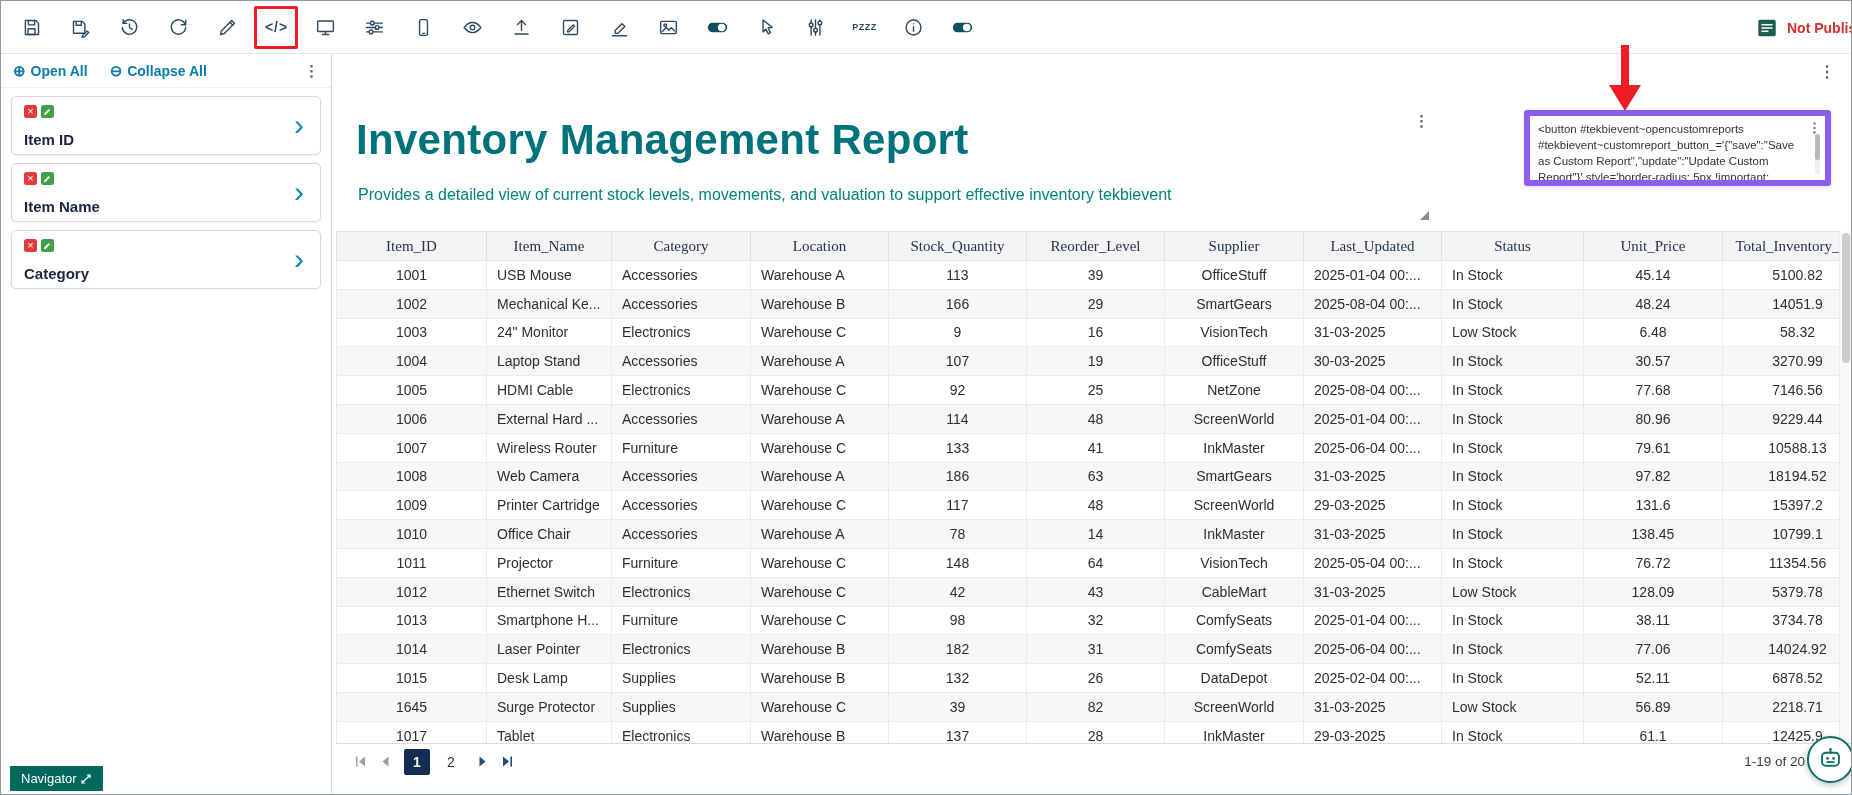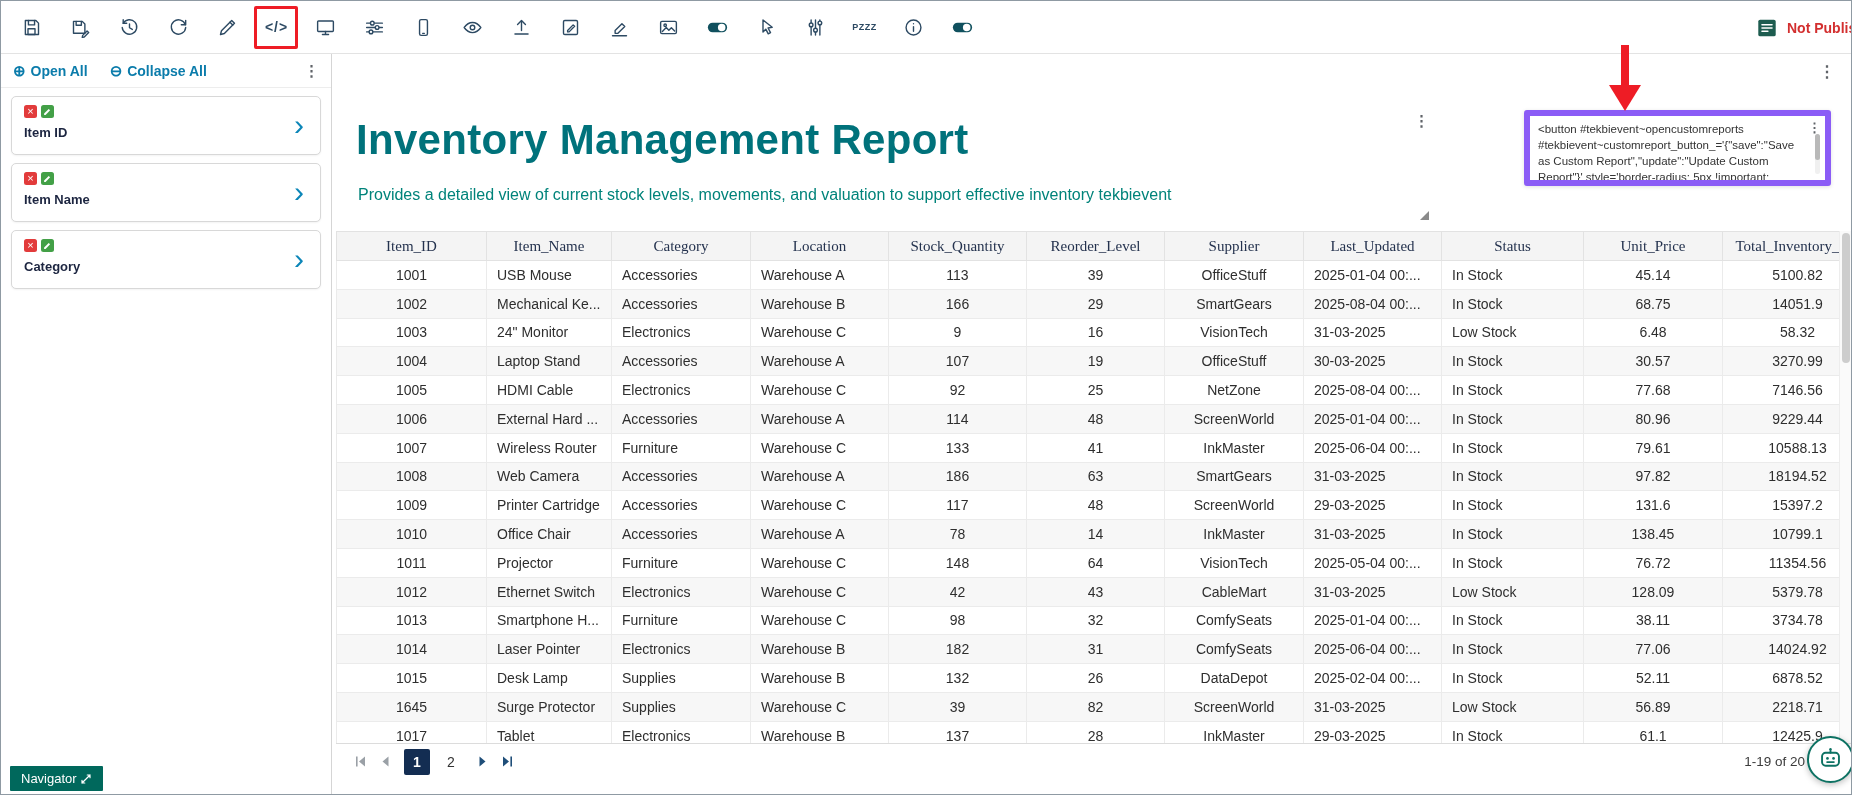--- a/index.html
+++ b/index.html
@@ -30,7 +30,7 @@
 .mini{width:13px;height:13px;border-radius:2.5px;display:flex;align-items:center;justify-content:center;color:#fff;font-size:11px;line-height:1}
 .mini.red{background:#e23b3b}
 .mini.green{background:#43a047}
-.param-label{margin-top:7px;font-size:13px;font-weight:700;color:#1c2540}
+.param-label{margin-top:13px;font-size:15px;font-weight:700;color:#1c2540}
 .chevron{position:absolute;right:16px;top:50%;transform:translateY(-54%);color:#0c86b8;font-size:30px;line-height:1}
 .sb-actions{position:absolute;left:0;bottom:27px;width:100%;display:flex;align-items:center;gap:17px;padding:0 24px}
 .btn-apply{width:118px;height:35px;background:#fff;border:1px solid #bdbdbd;border-radius:17px;color:#2c3e5d;font-size:14px;letter-spacing:.6px;font-family:inherit;cursor:pointer}

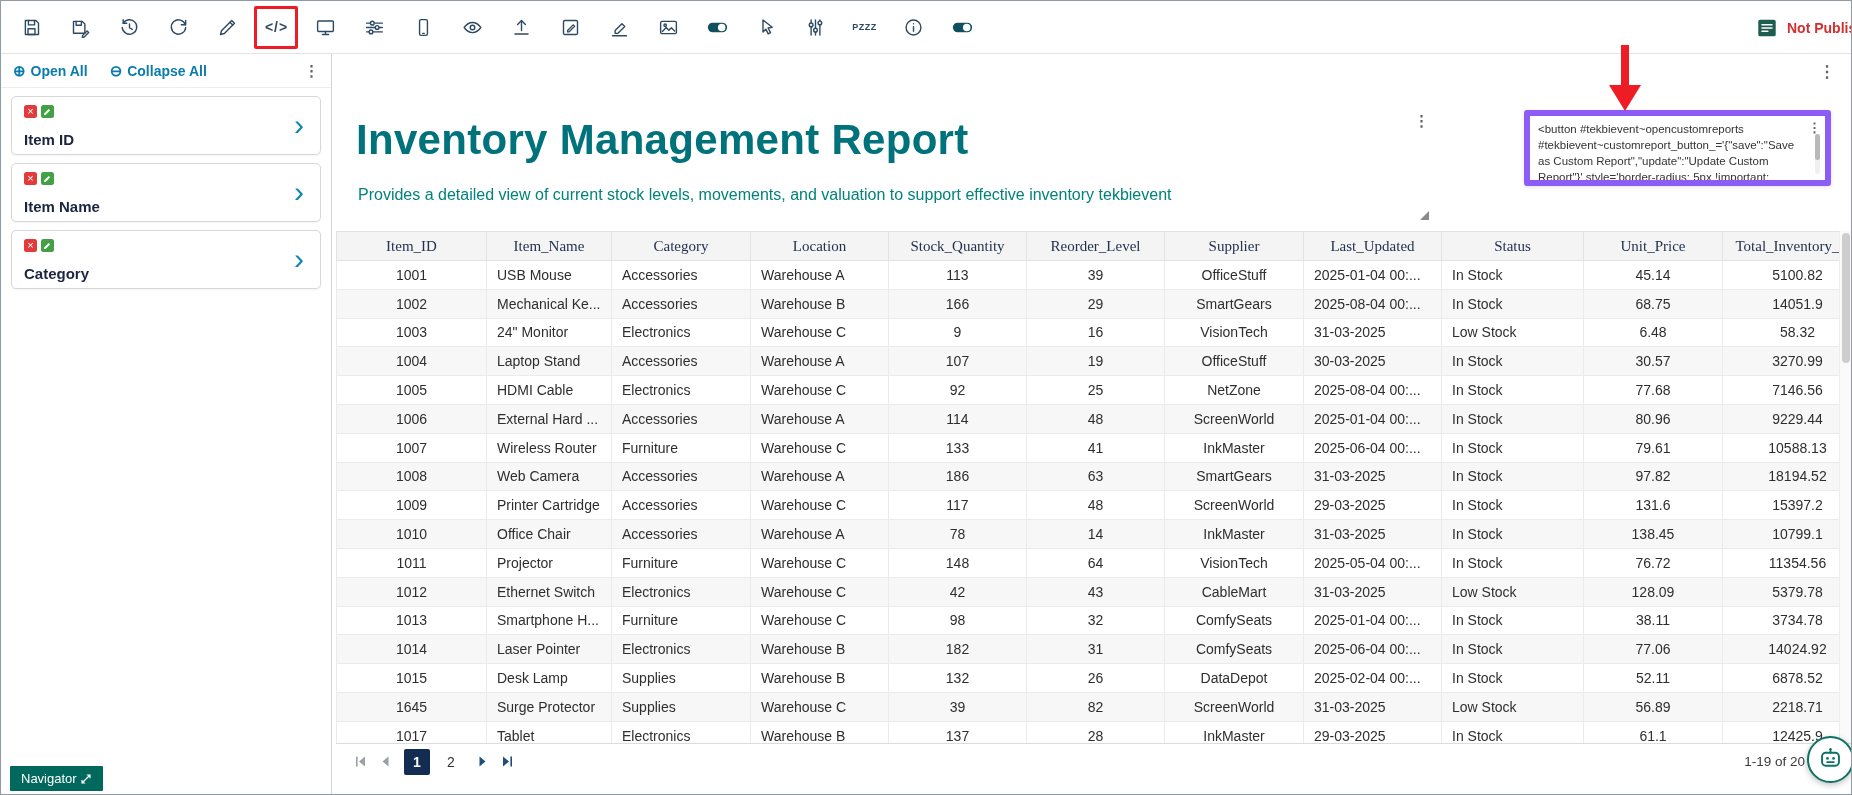--- a/index.html
+++ b/index.html
@@ -339,7 +339,7 @@
               <td class="c">SmartGears</td>
               <td class="l">2025-08-04 00:...</td>
               <td class="l">In Stock</td>
-              <td class="c">68.75</td>
+              <td class="c">48.24</td>
               <td class="c">14051.9</td>
             </tr>
             <tr>

